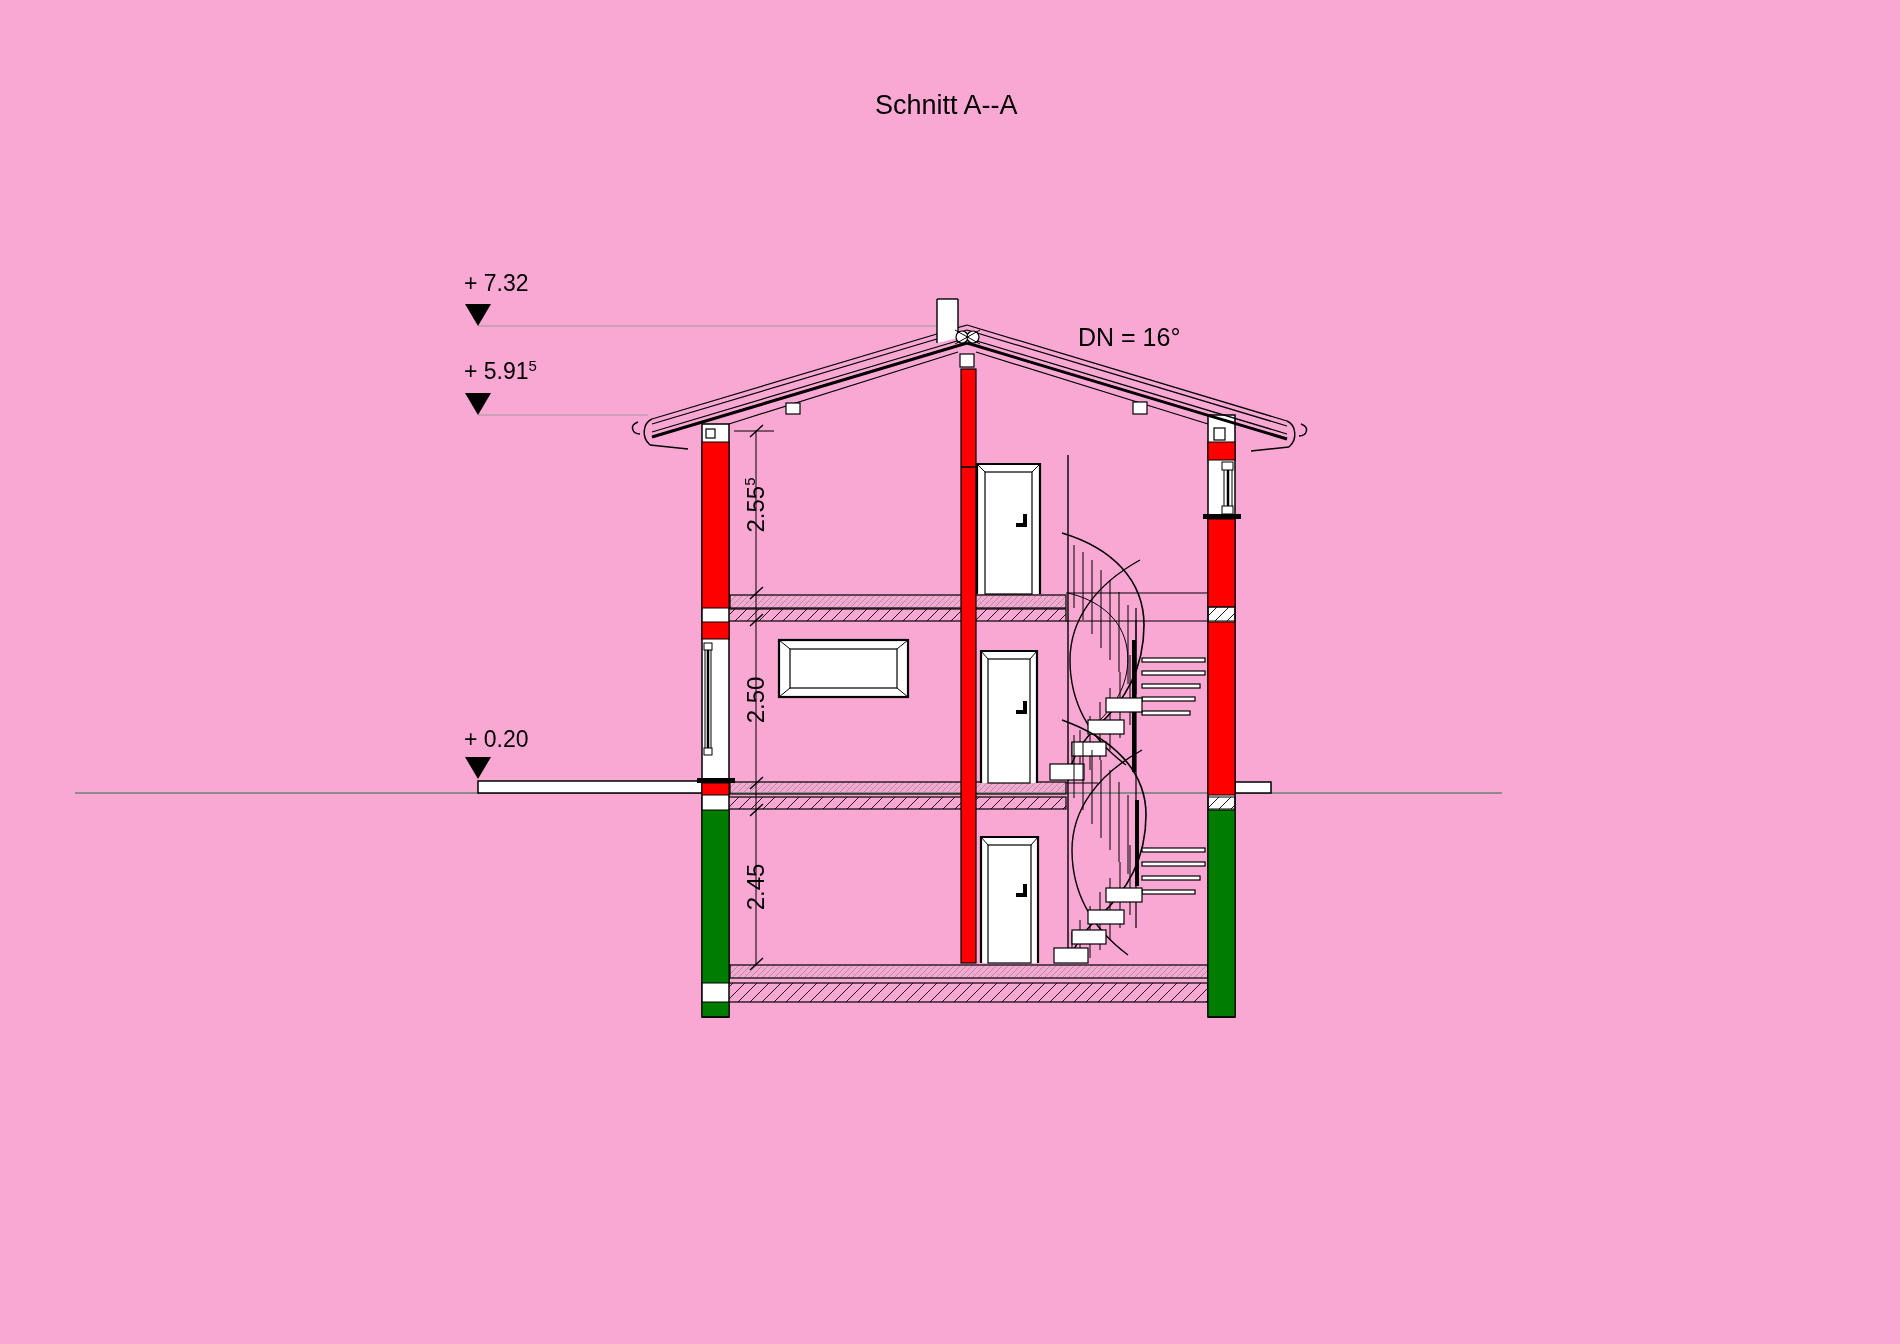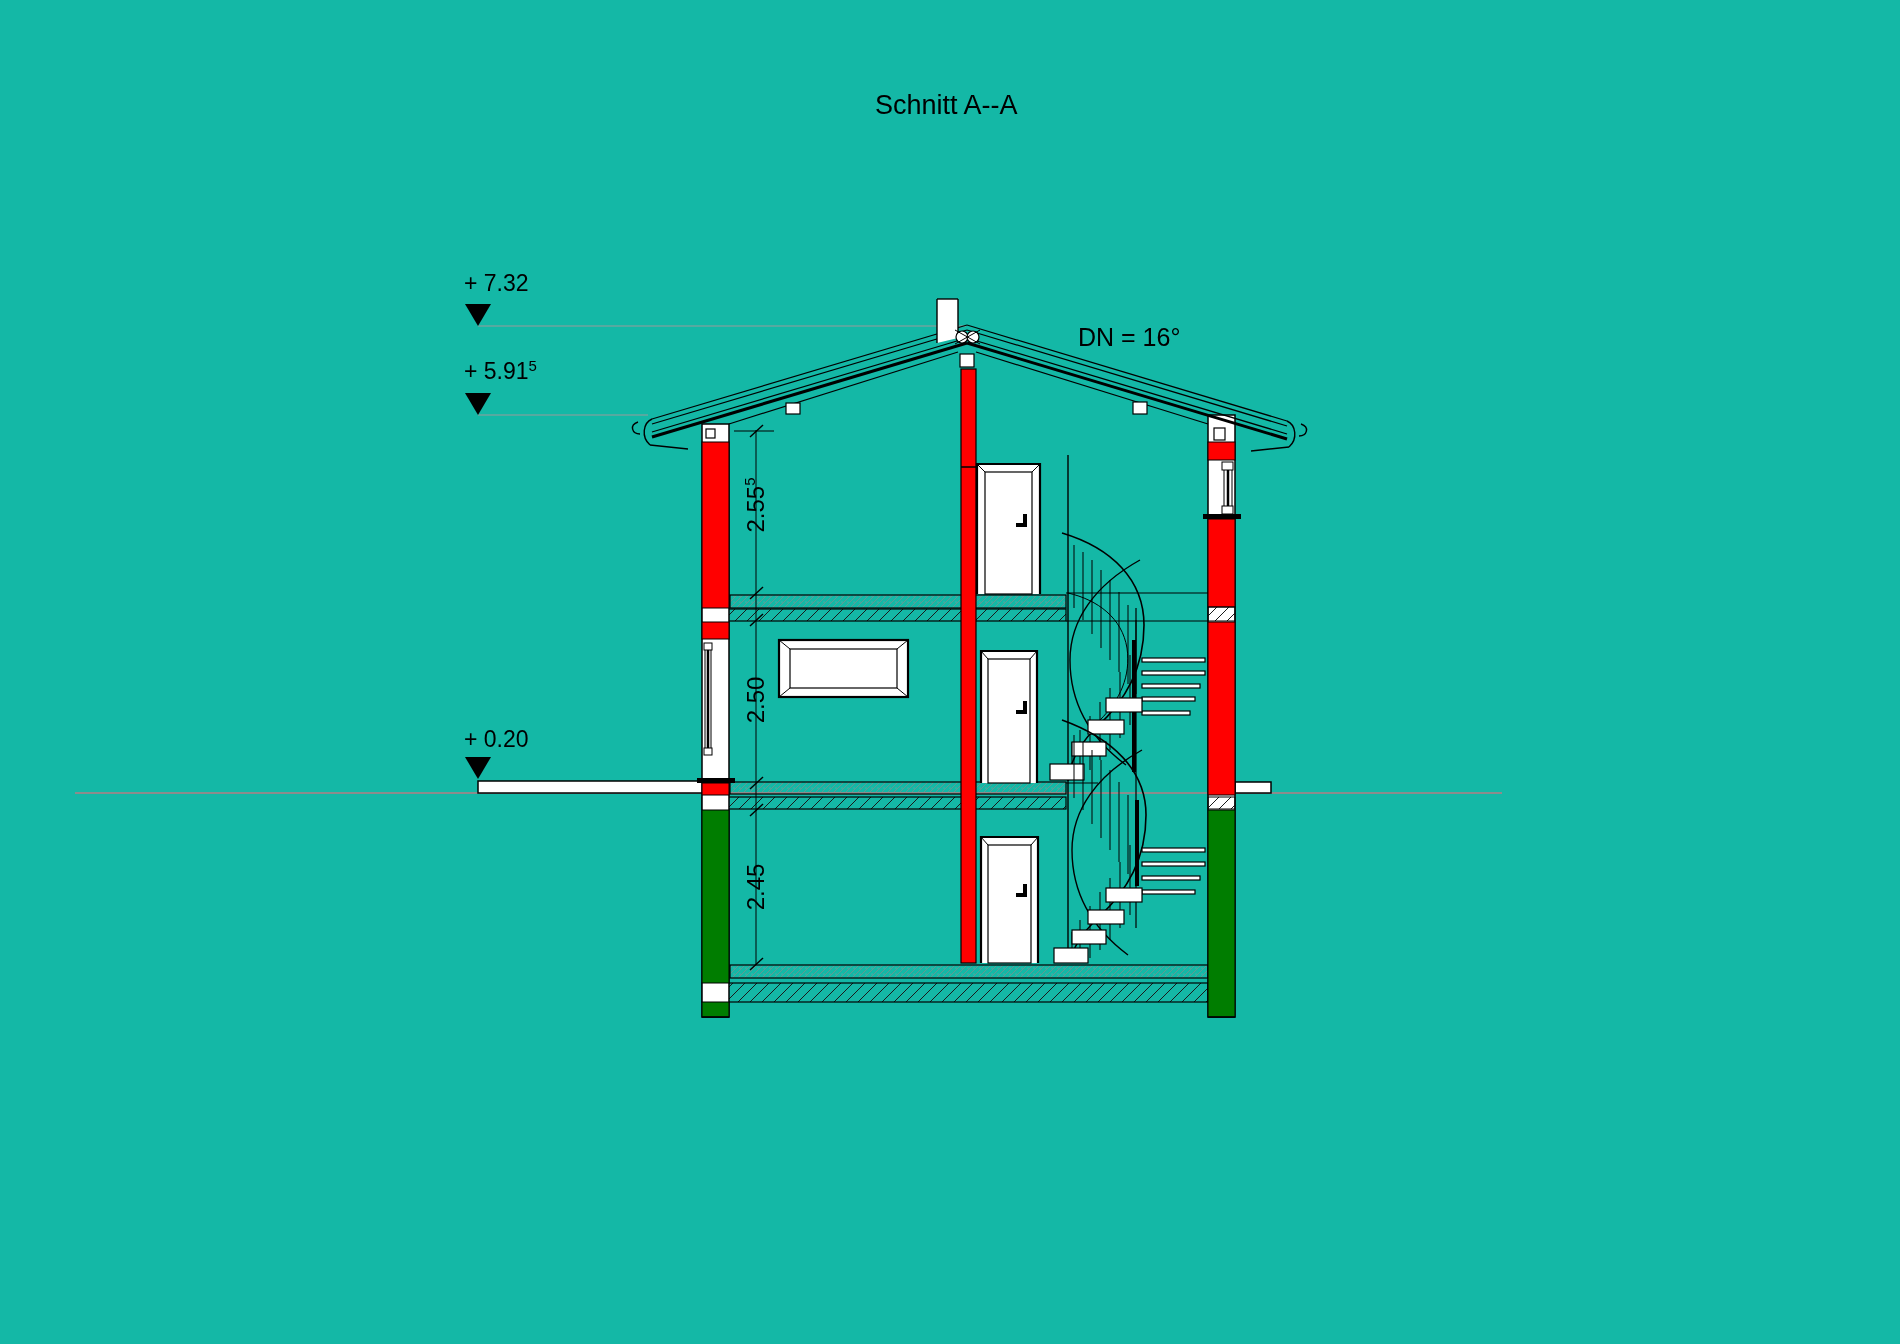--- a/index.html
+++ b/index.html
@@ -3,7 +3,7 @@
 <meta charset="utf-8">
 <style>
   html,body{margin:0;padding:0;background:#ffffff;}
-  .canvas{position:relative;width:1900px;height:1344px;background:#14b8a6;overflow:hidden;
+  .canvas{position:relative;width:1900px;height:1344px;background:#f9a8d4;overflow:hidden;
           font-family:"Liberation Sans", sans-serif;}
   svg{position:absolute;left:0;top:0;}
   text{font-family:"Liberation Sans", sans-serif;fill:#000;}

